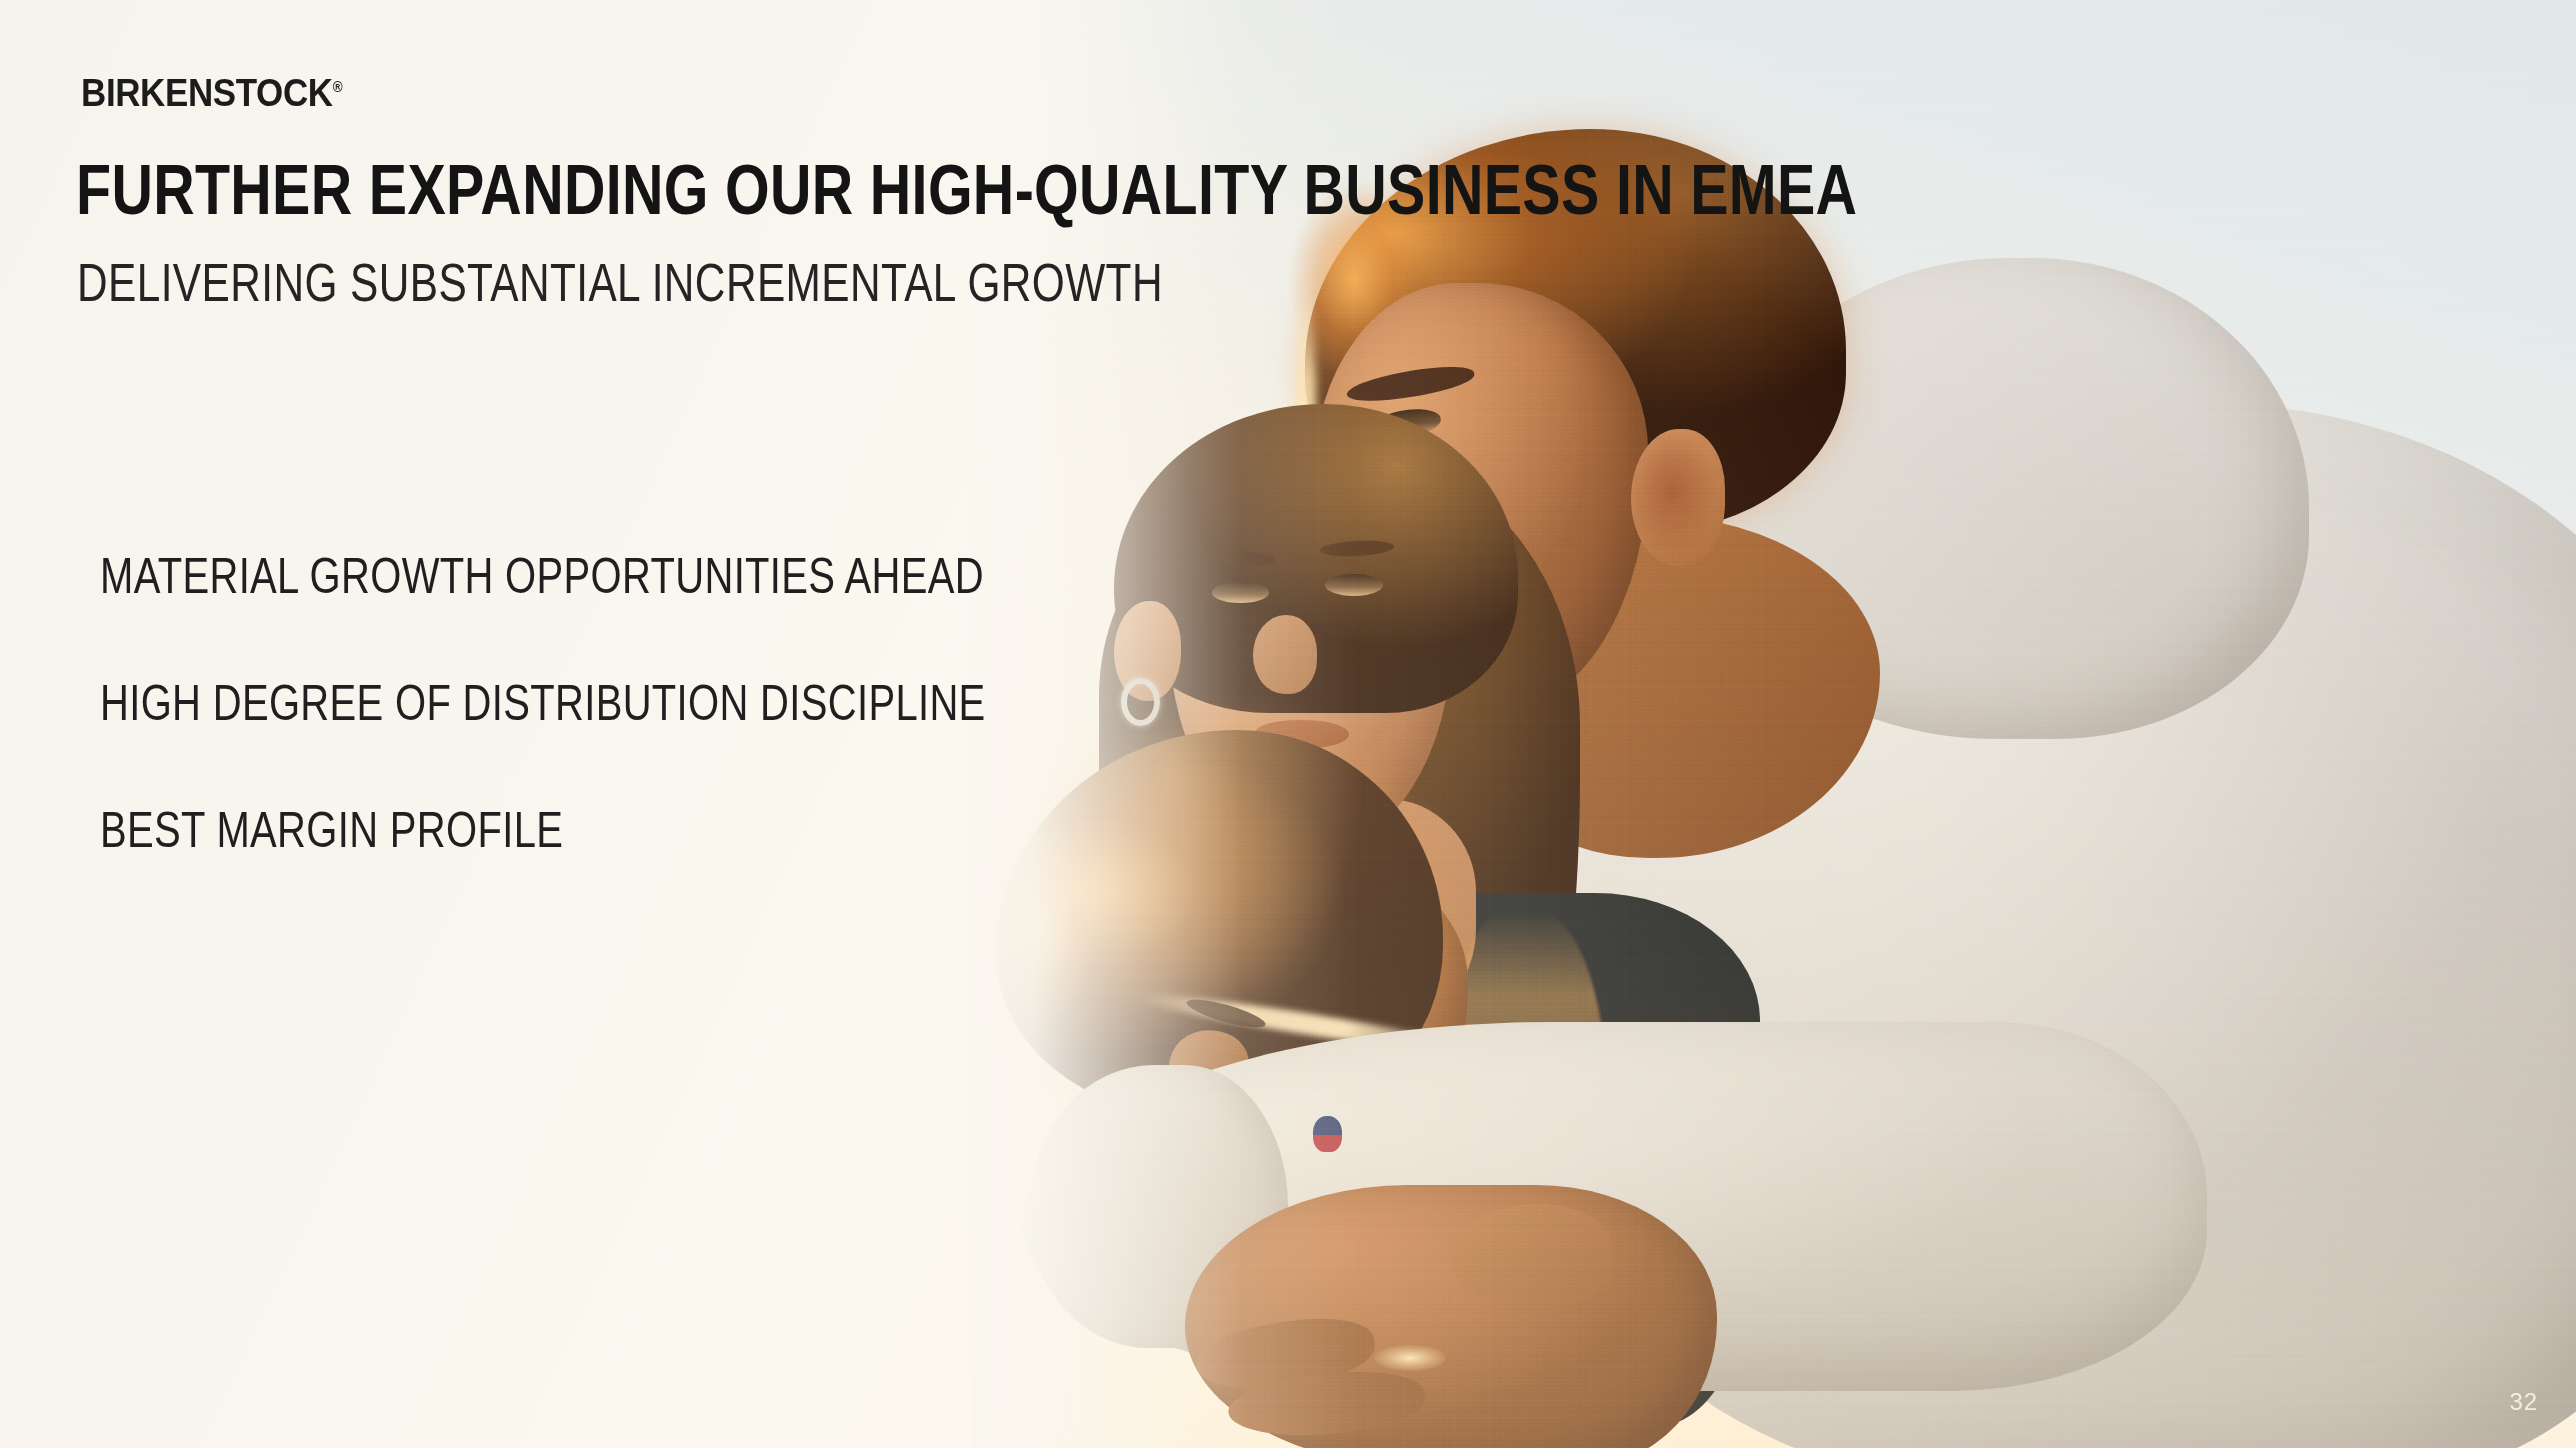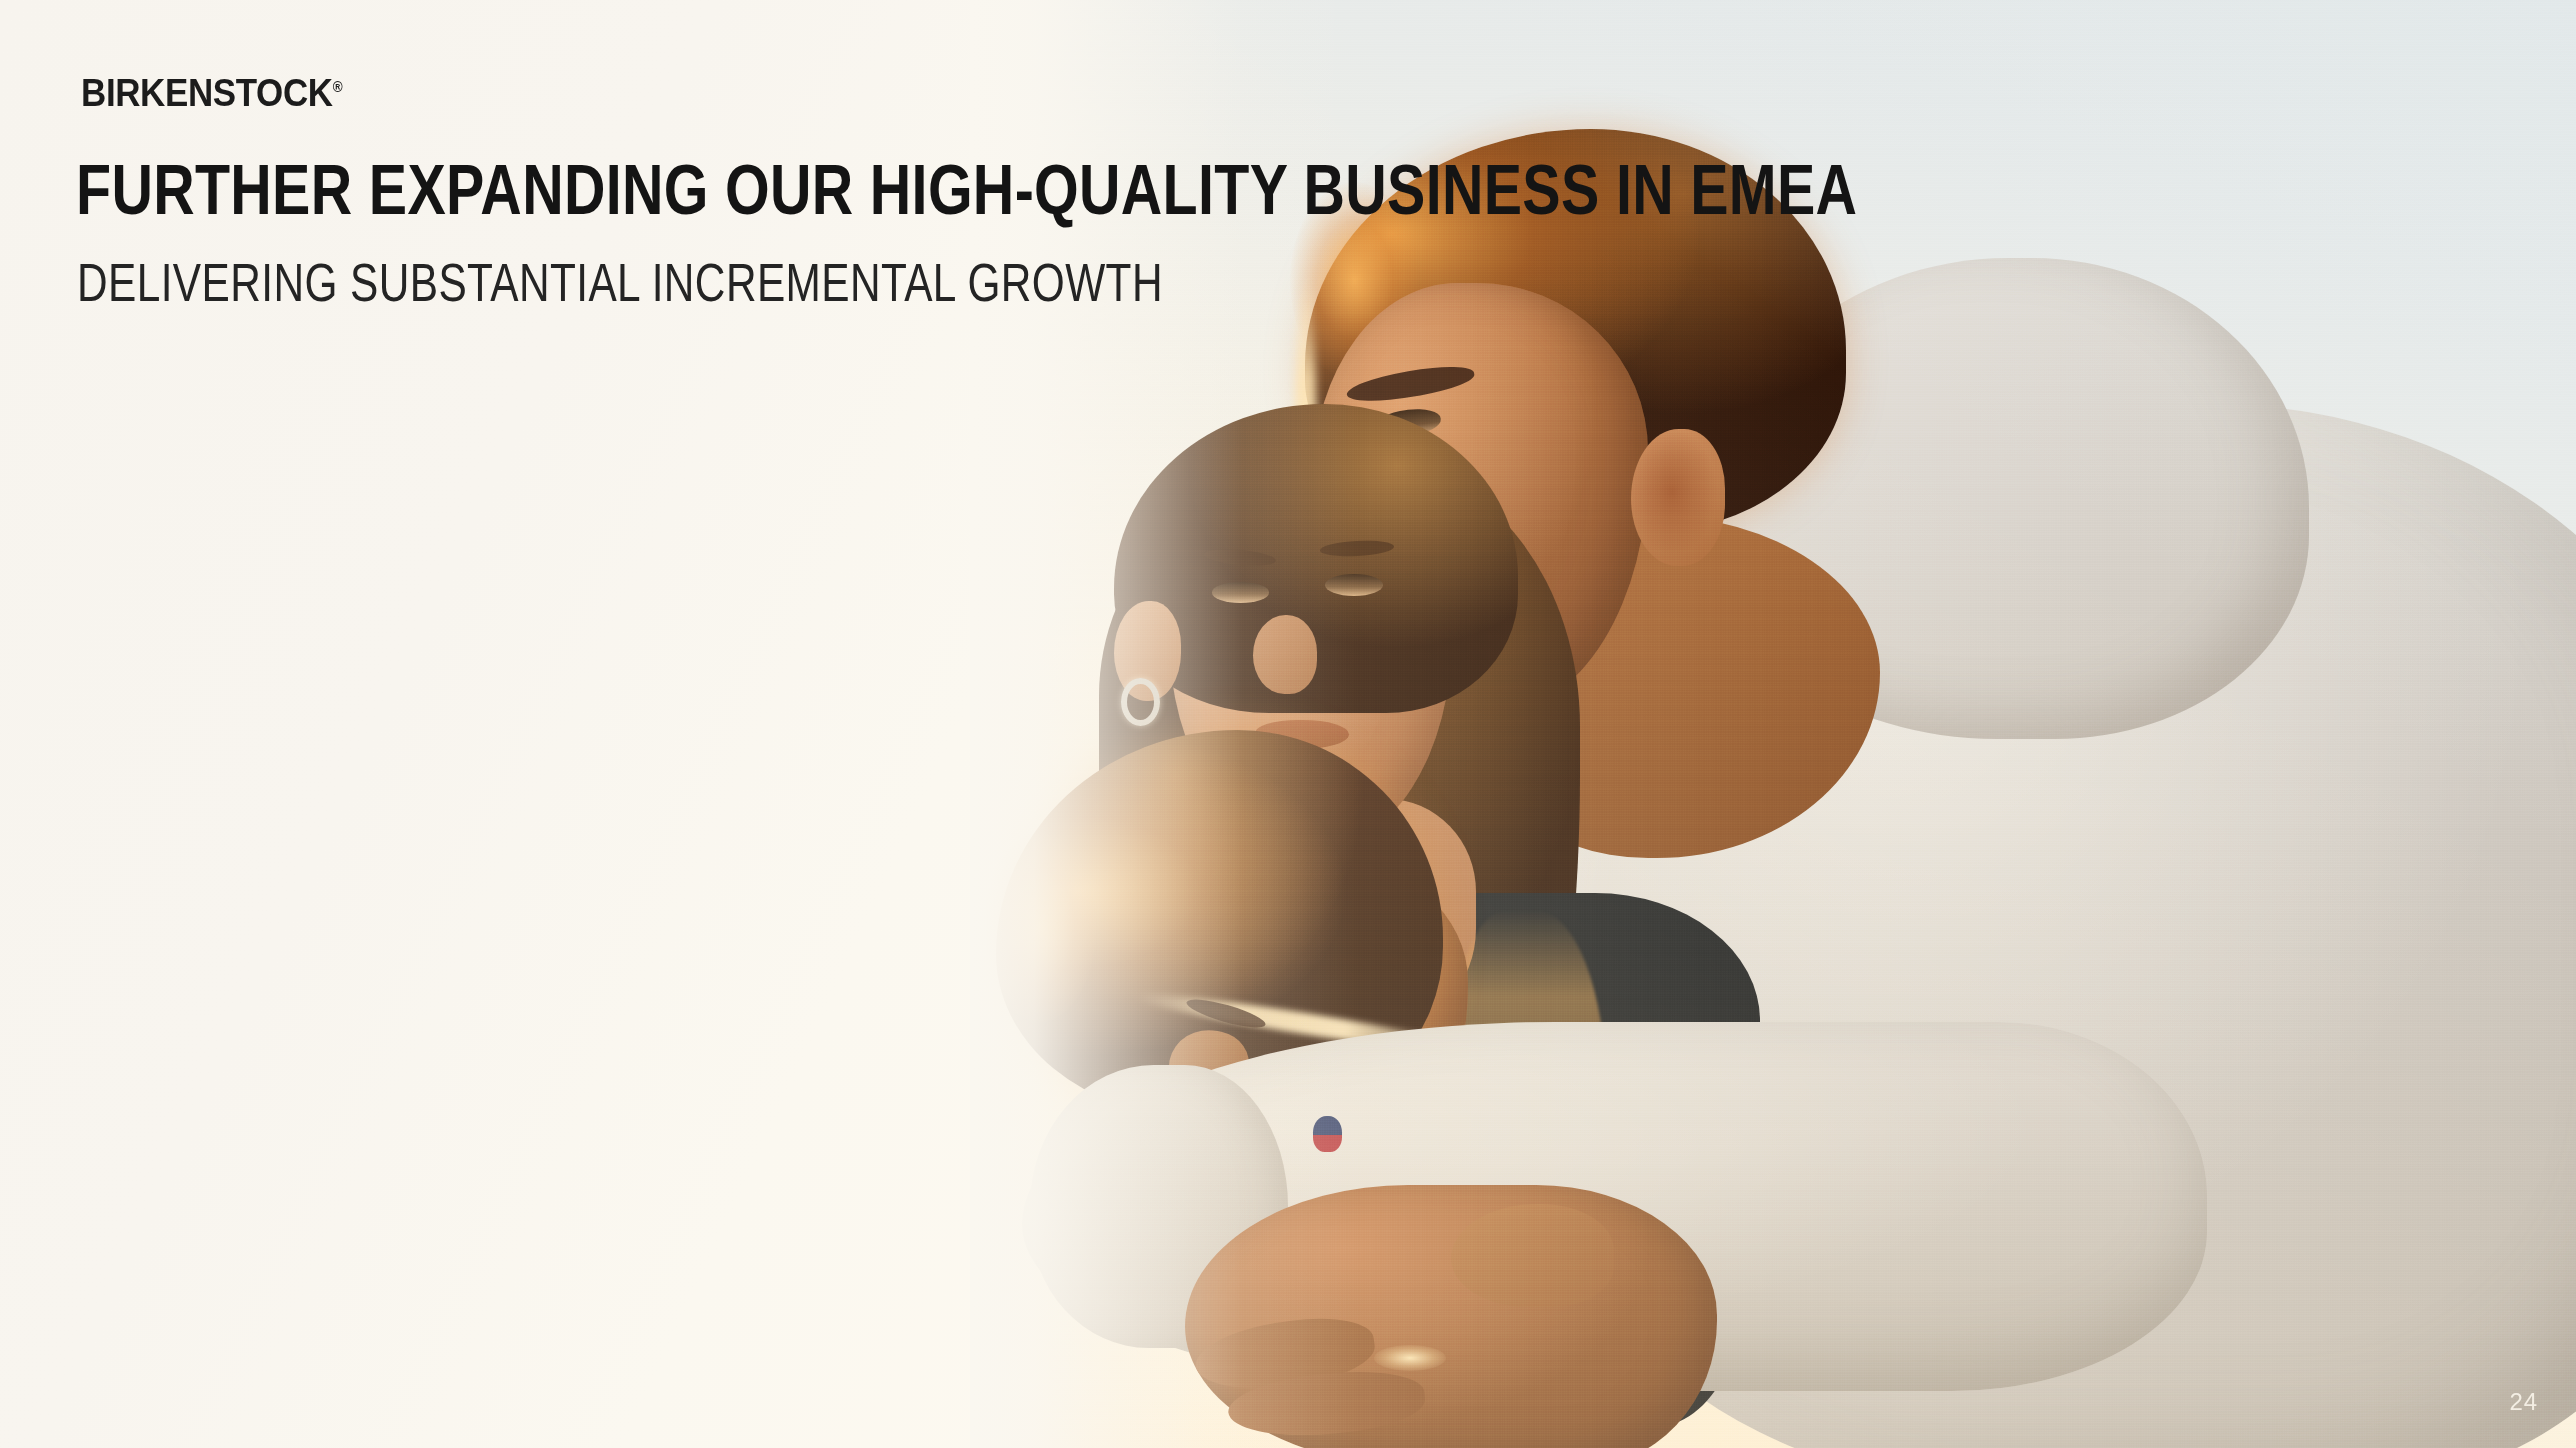--- a/index.html
+++ b/index.html
@@ -450,6 +450,11 @@
 
   <div id="subhead">DELIVERING SUBSTANTIAL INCREMENTAL GROWTH</div>
 
+  <div id="bullets">
+    <div class="bullet">MATERIAL GROWTH OPPORTUNITIES AHEAD</div>
+    <div class="bullet">HIGH DEGREE OF DISTRIBUTION DISCIPLINE</div>
+    <div class="bullet">BEST MARGIN PROFILE</div>
+  </div>
 
   <div id="page-number">24</div>
 

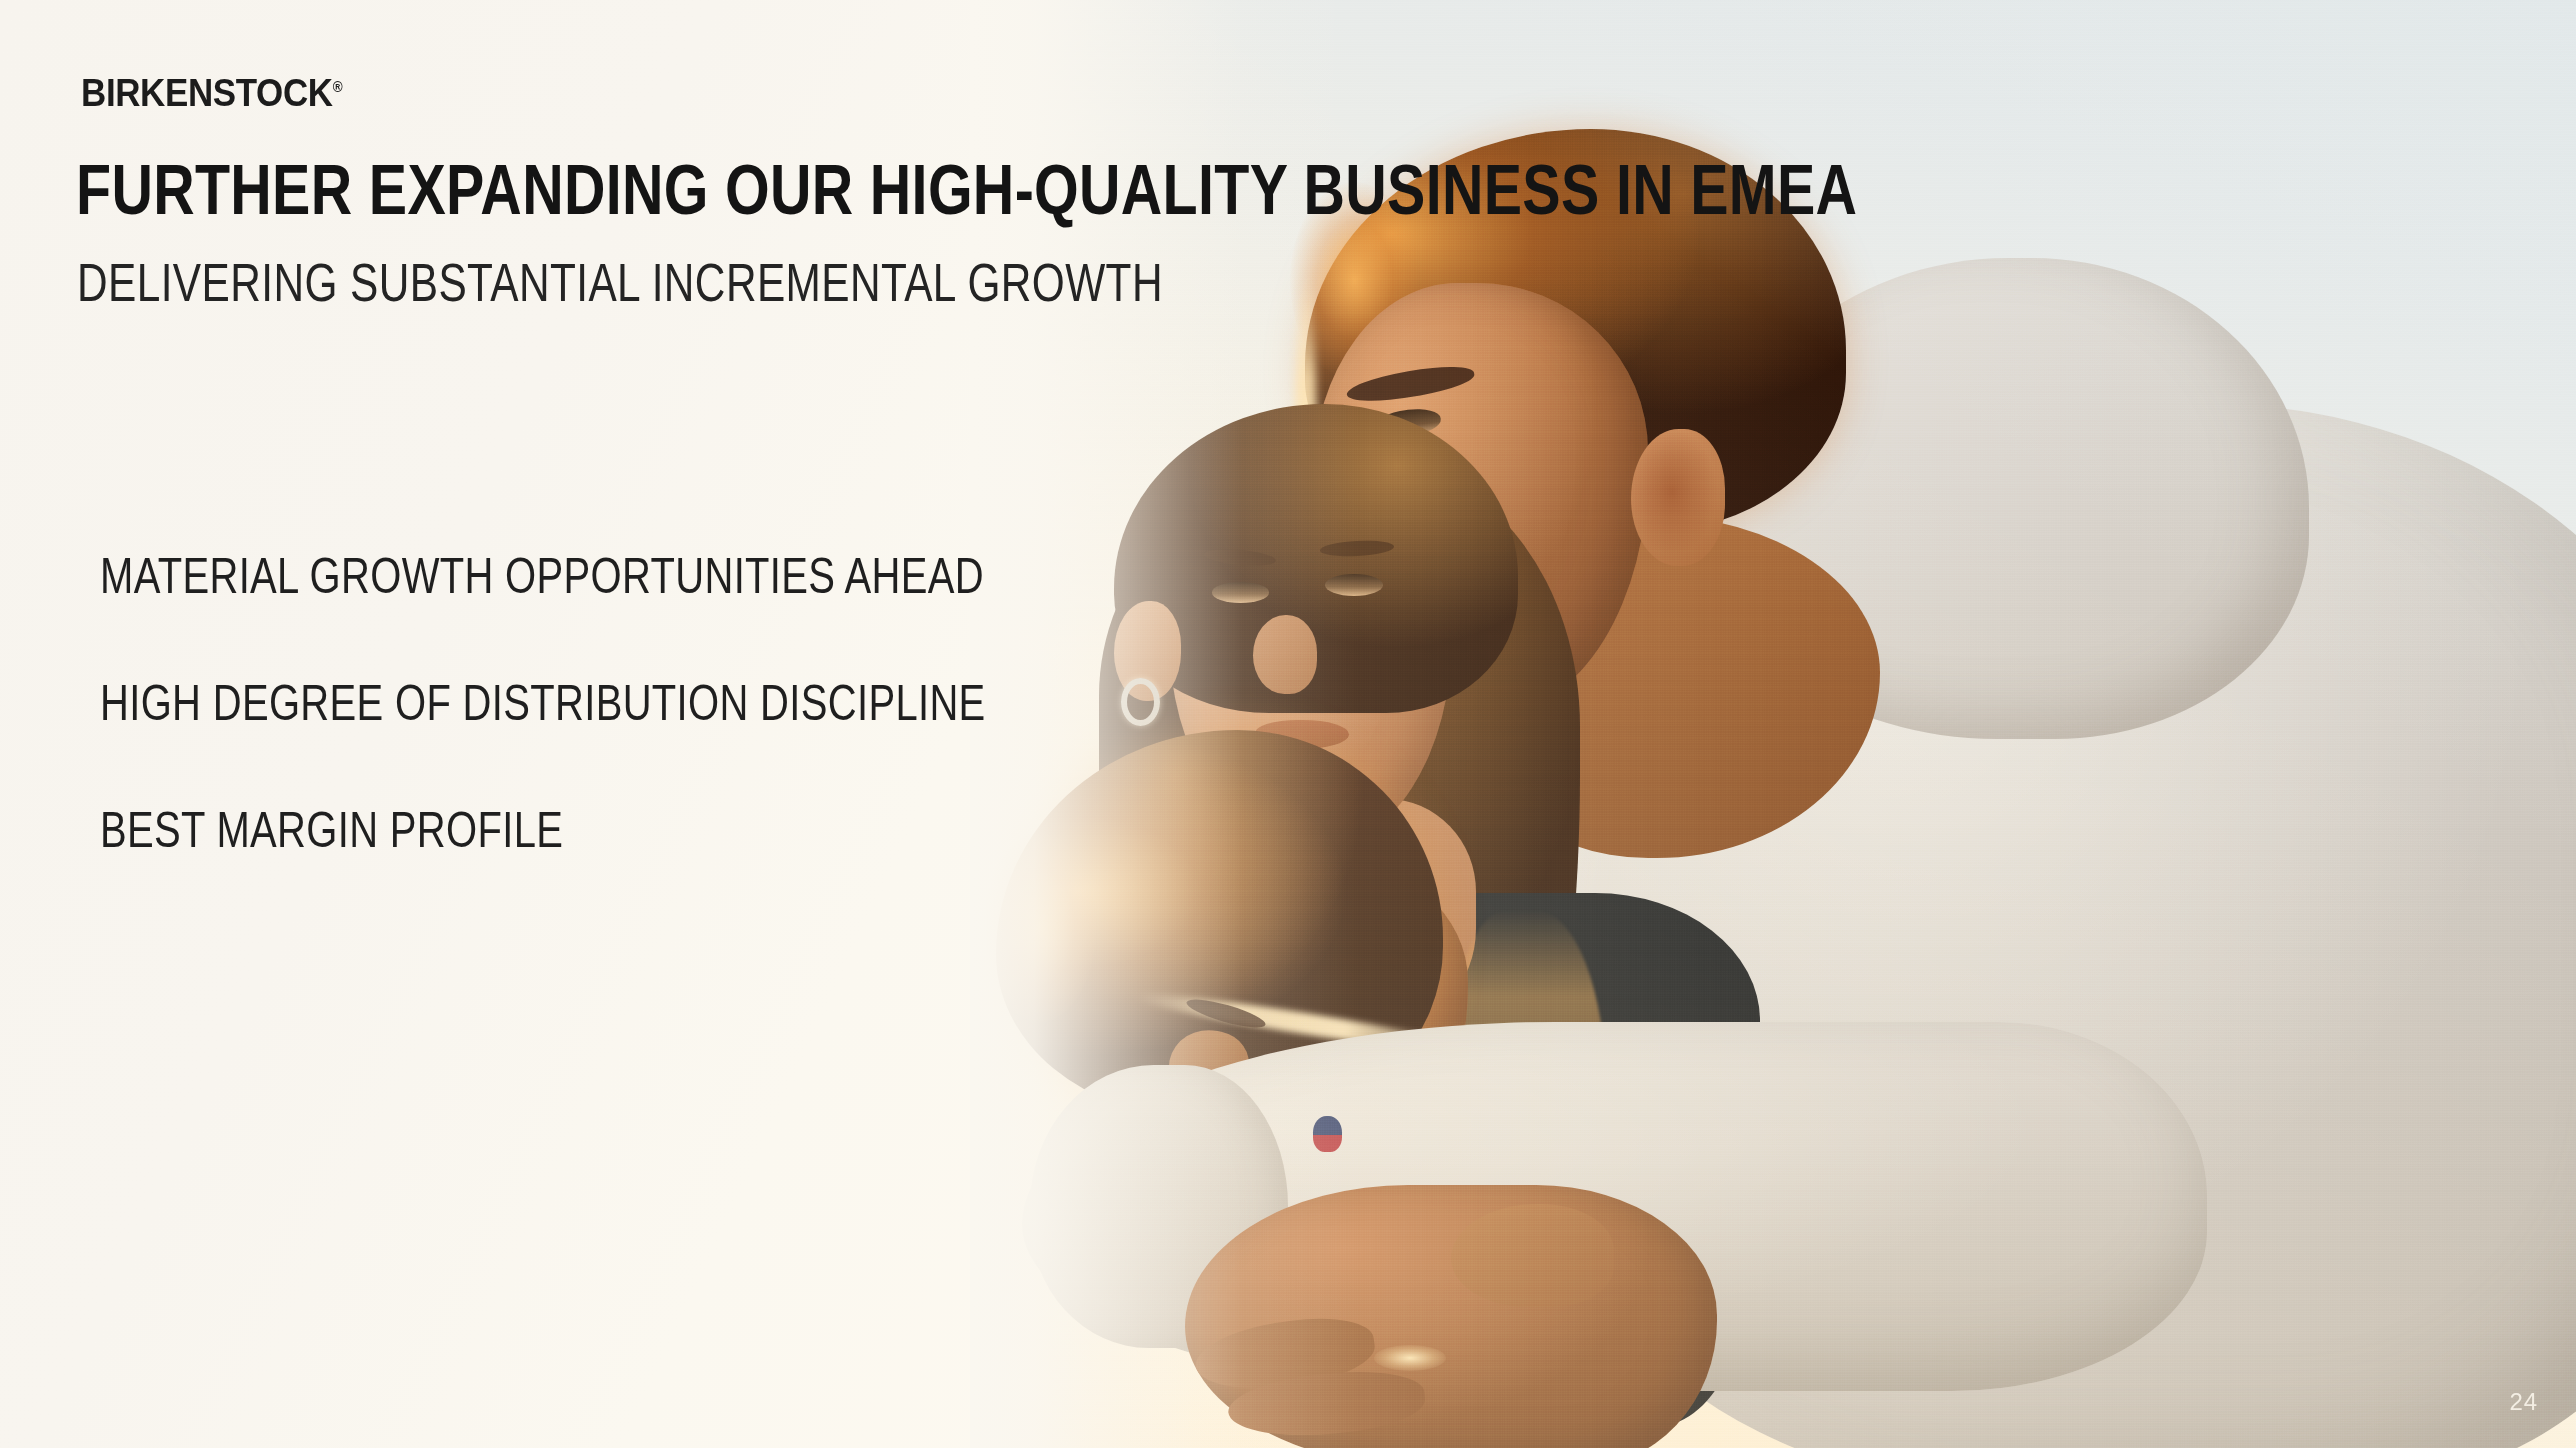--- a/index.html
+++ b/index.html
@@ -456,7 +456,7 @@
     <div class="bullet">BEST MARGIN PROFILE</div>
   </div>
 
-  <div id="page-number">24</div>
+  <div id="page-number">32</div>
 
 </div>
 

